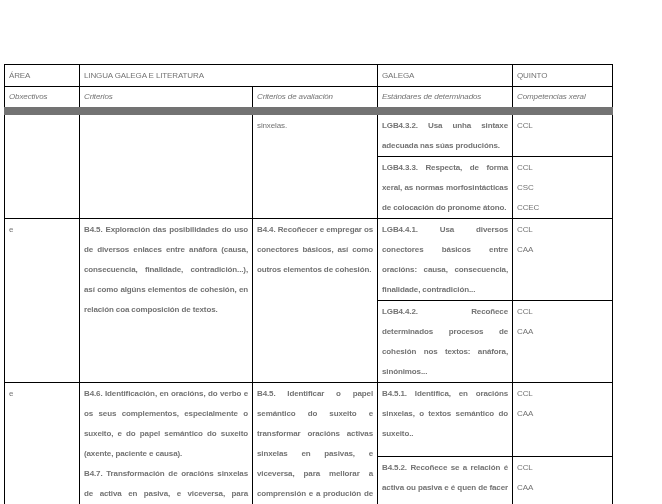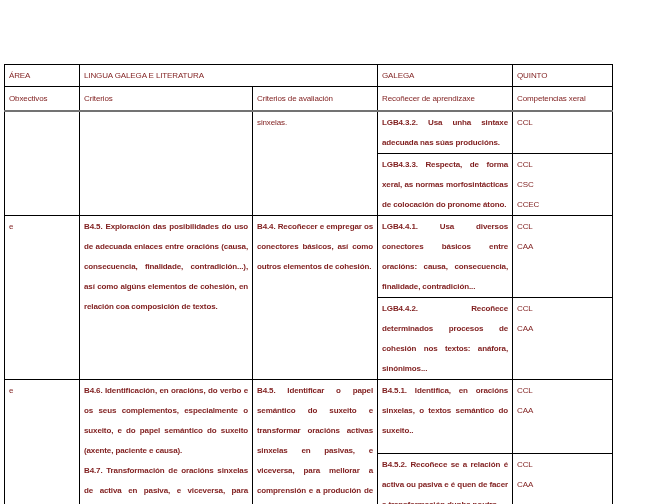--- a/index.html
+++ b/index.html
@@ -10,7 +10,7 @@
     height: 504px;
     background: #ffffff;
     font-family: "Liberation Sans", "DejaVu Sans", sans-serif;
-    color: #7f1d1d;
+    color: #737373;
     overflow: hidden;
   }
   table.curr {

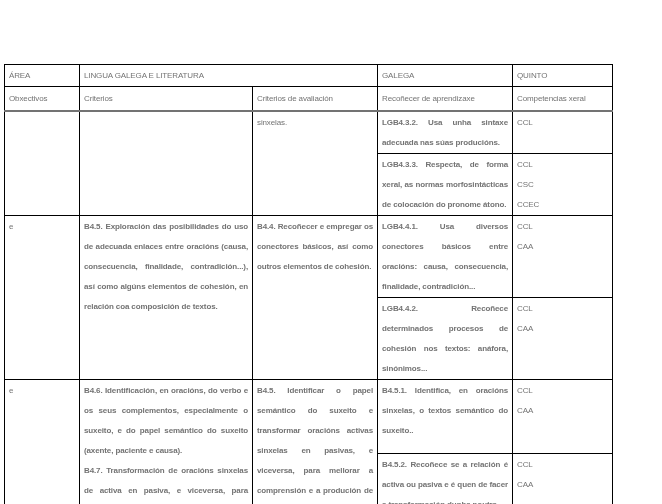--- a/index.html
+++ b/index.html
@@ -35,7 +35,7 @@
     padding-top: 0;
     line-height: 11px;
   }
-  tr.hrow2 td { border-bottom: 2px solid #737373; }
+  tr.hrow2 td { border-bottom: 8px solid #737373; font-style: italic; }
   td.just, td.just p { text-align: justify; font-weight: bold; }
   td .clip2 { height: 37px; overflow: hidden; }
   td.comp div { text-align: left; }

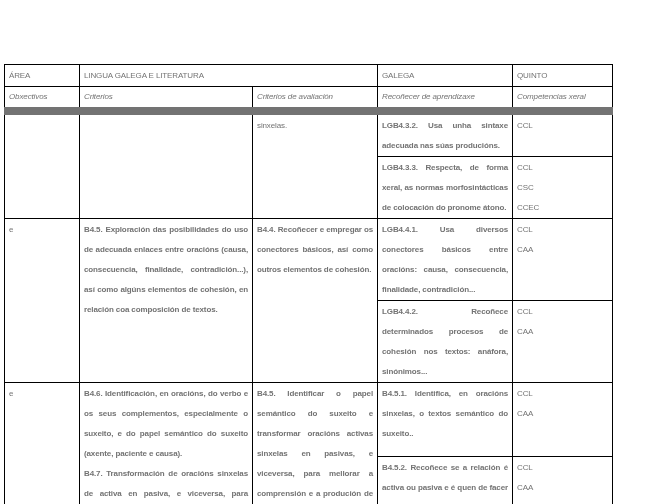--- a/index.html
+++ b/index.html
@@ -65,7 +65,7 @@
       <td>Obxectivos</td>
       <td>Criterios</td>
       <td>Criterios de avaliación</td>
-      <td>Recoñecer de aprendizaxe</td>
+      <td>Estándares de determinados</td>
       <td>Competencias xeral</td>
     </tr>
 

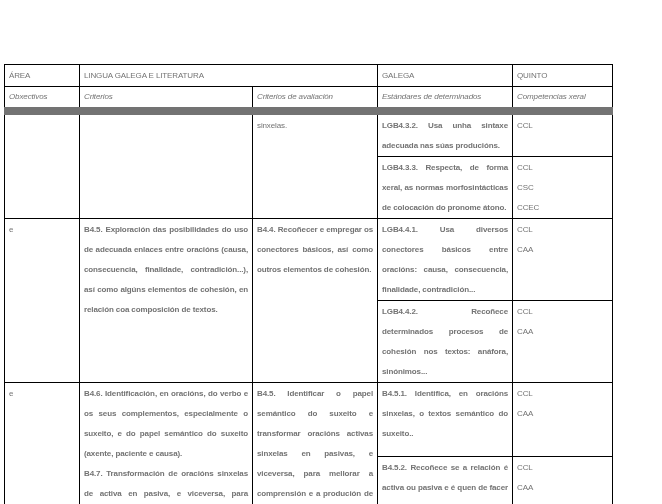--- a/index.html
+++ b/index.html
@@ -90,7 +90,7 @@
     <tr style="height:57px">
       <td rowspan="2">e</td>
       <td rowspan="2" class="just">
-        <p>B4.5. Exploración das posibilidades do uso de adecuada enlaces entre oracións (causa, consecuencia, finalidade, contradición...), así como algúns elementos de cohesión, en relación coa composición de textos.</p>
+        <p>B4.5. Exploración das posibilidades do uso de diversos enlaces entre anáfora (causa, consecuencia, finalidade, contradición...), así como algúns elementos de cohesión, en relación coa composición de textos.</p>
       </td>
       <td rowspan="2" class="just">B4.4. Recoñecer e empregar os conectores básicos, así como outros elementos de cohesión.</td>
       <td class="just">LGB4.4.1. Usa diversos conectores básicos entre oracións: causa, consecuencia, finalidade, contradición...</td>

